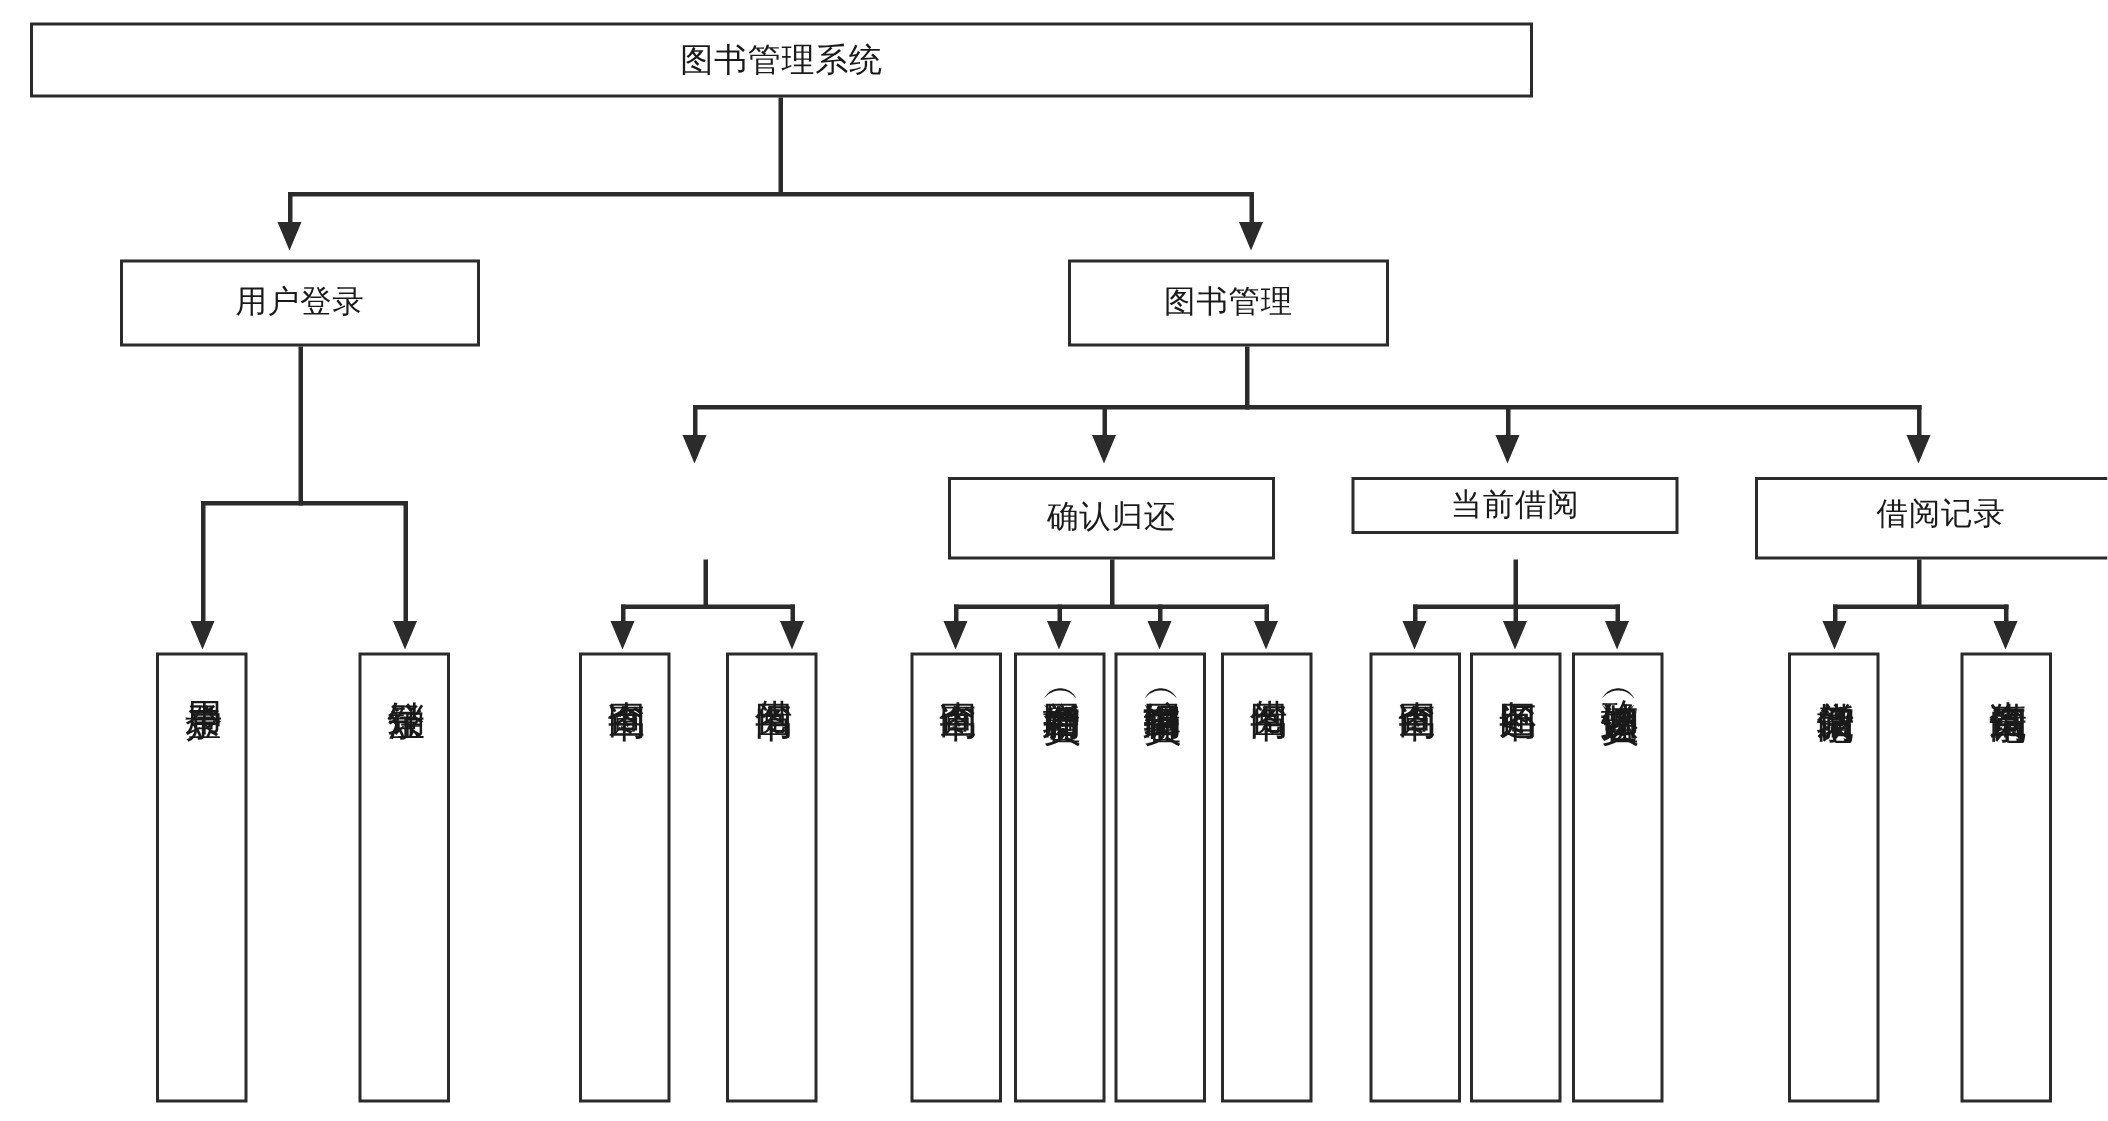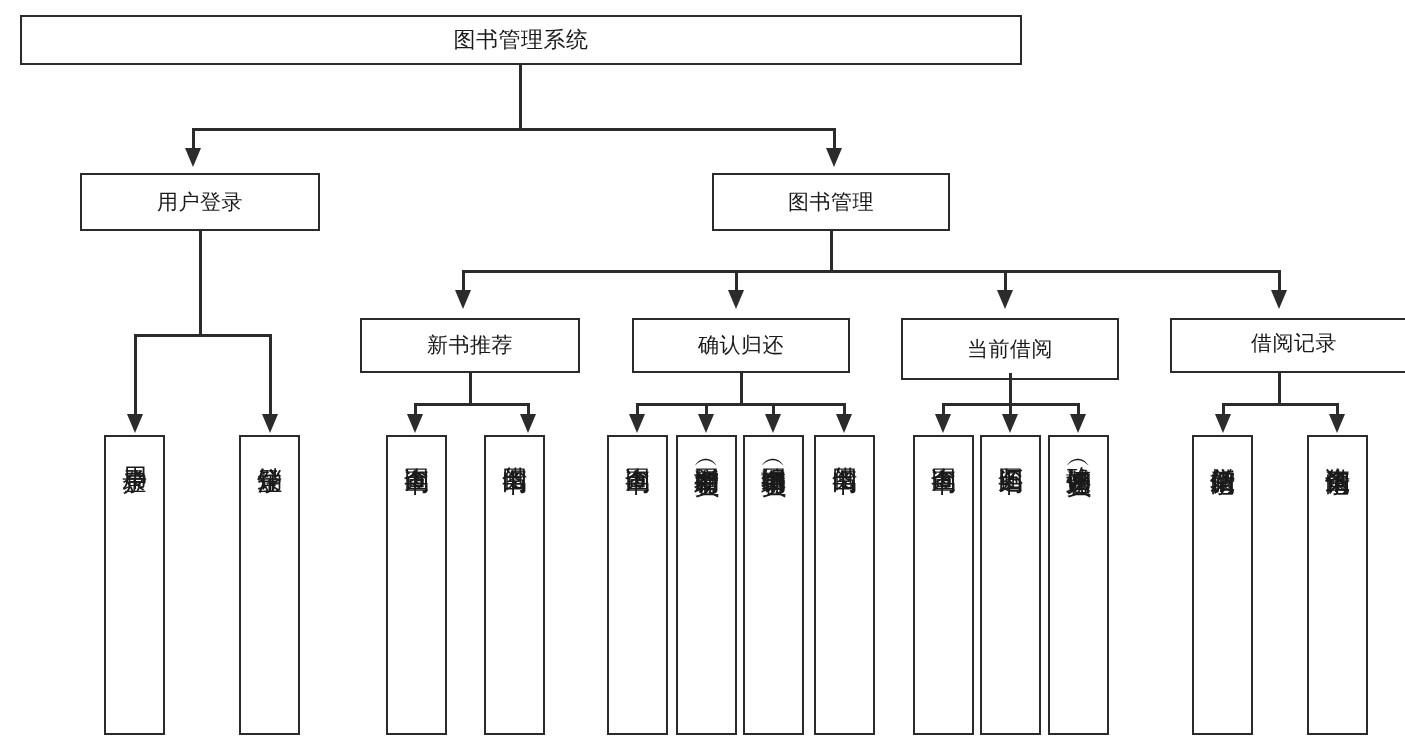--- a/index.html
+++ b/index.html
@@ -101,7 +101,7 @@
     <span class="label">用户登录</span>
   </div>
 
-  <div class="node horiz" style="left:712px; top:173px; width:238px; height:58px;">
+  <div class="node horiz" style="left:712px; top:173px; width:214px; height:58px;">
     <span class="label">图书管理</span>
   </div>
 

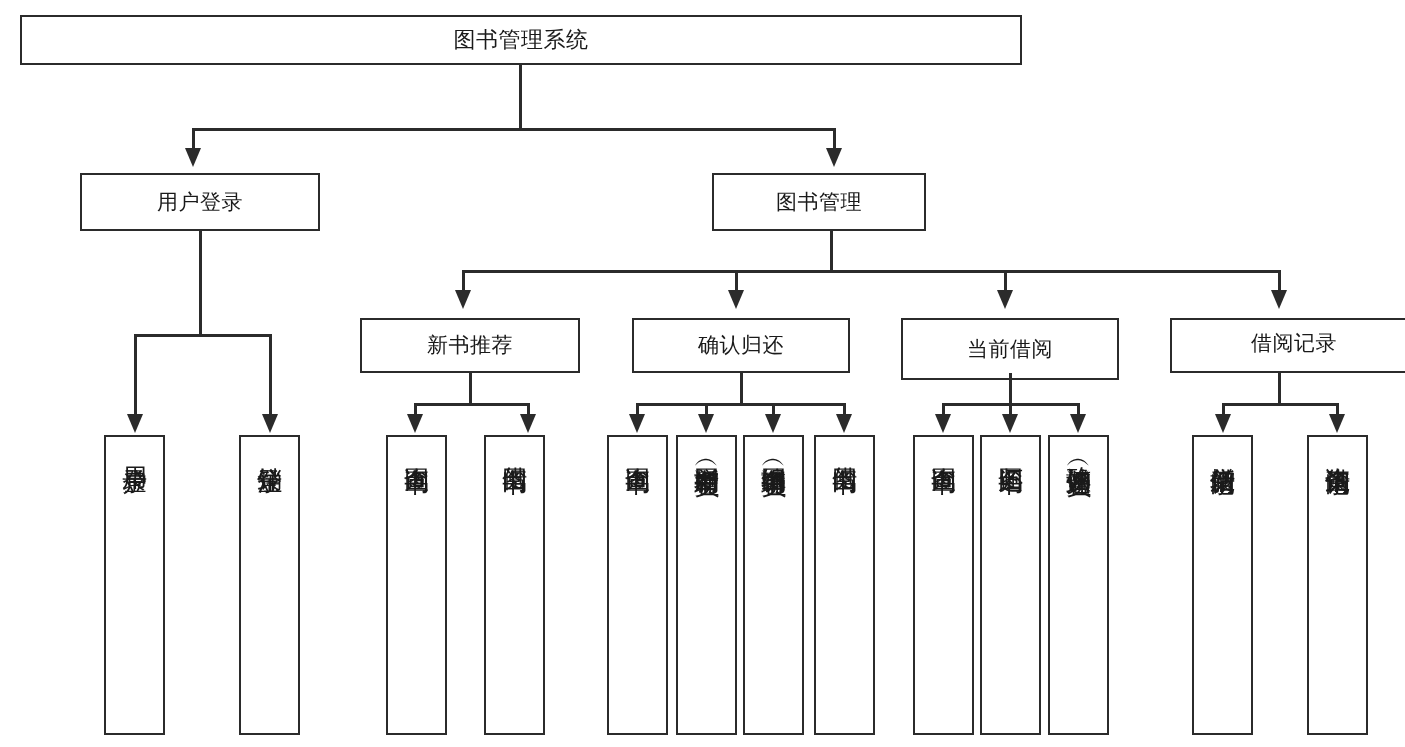--- a/index.html
+++ b/index.html
@@ -123,9 +123,6 @@
   <div class="edge v" style="left:1278px; top:270px; width:3px; height:22px;"></div>
   <div class="arrow" style="left:1271px; top:290px;"></div>
 
-  <div class="node horiz" style="left:360px; top:318px; width:220px; height:55px;">
-    <span class="label">新书推荐</span>
-  </div>
   <div class="node horiz" style="left:632px; top:318px; width:218px; height:55px;">
     <span class="label">确认归还</span>
   </div>

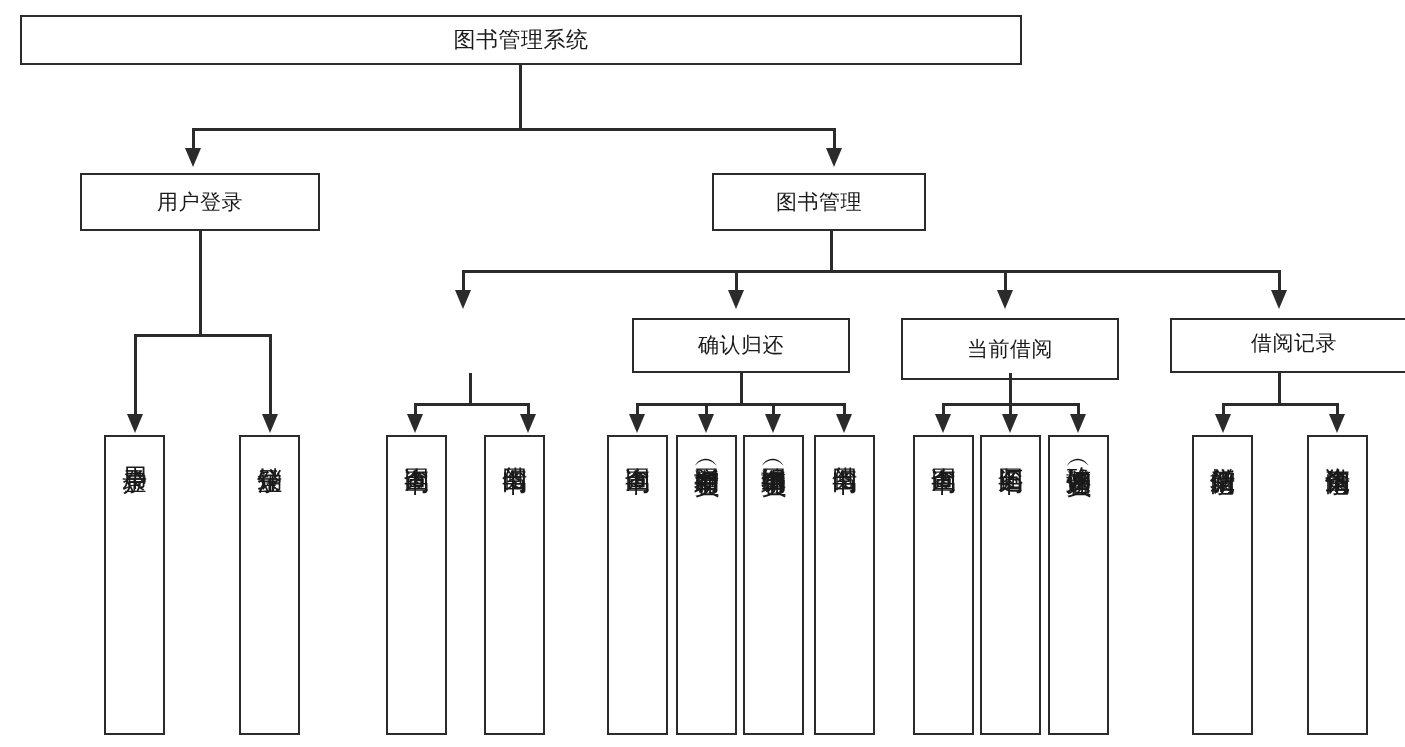--- a/index.html
+++ b/index.html
@@ -126,7 +126,7 @@
   <div class="node horiz" style="left:632px; top:318px; width:218px; height:55px;">
     <span class="label">确认归还</span>
   </div>
-  <div class="node horiz" style="left:901px; top:318px; width:218px; height:62px;">
+  <div class="node horiz" style="left:901px; top:318px; width:218px; height:38px;">
     <span class="label">当前借阅</span>
   </div>
   <div class="node horiz" style="left:1170px; top:318px; width:248px; height:55px;font-family:Liberation Mono, monospace;">

